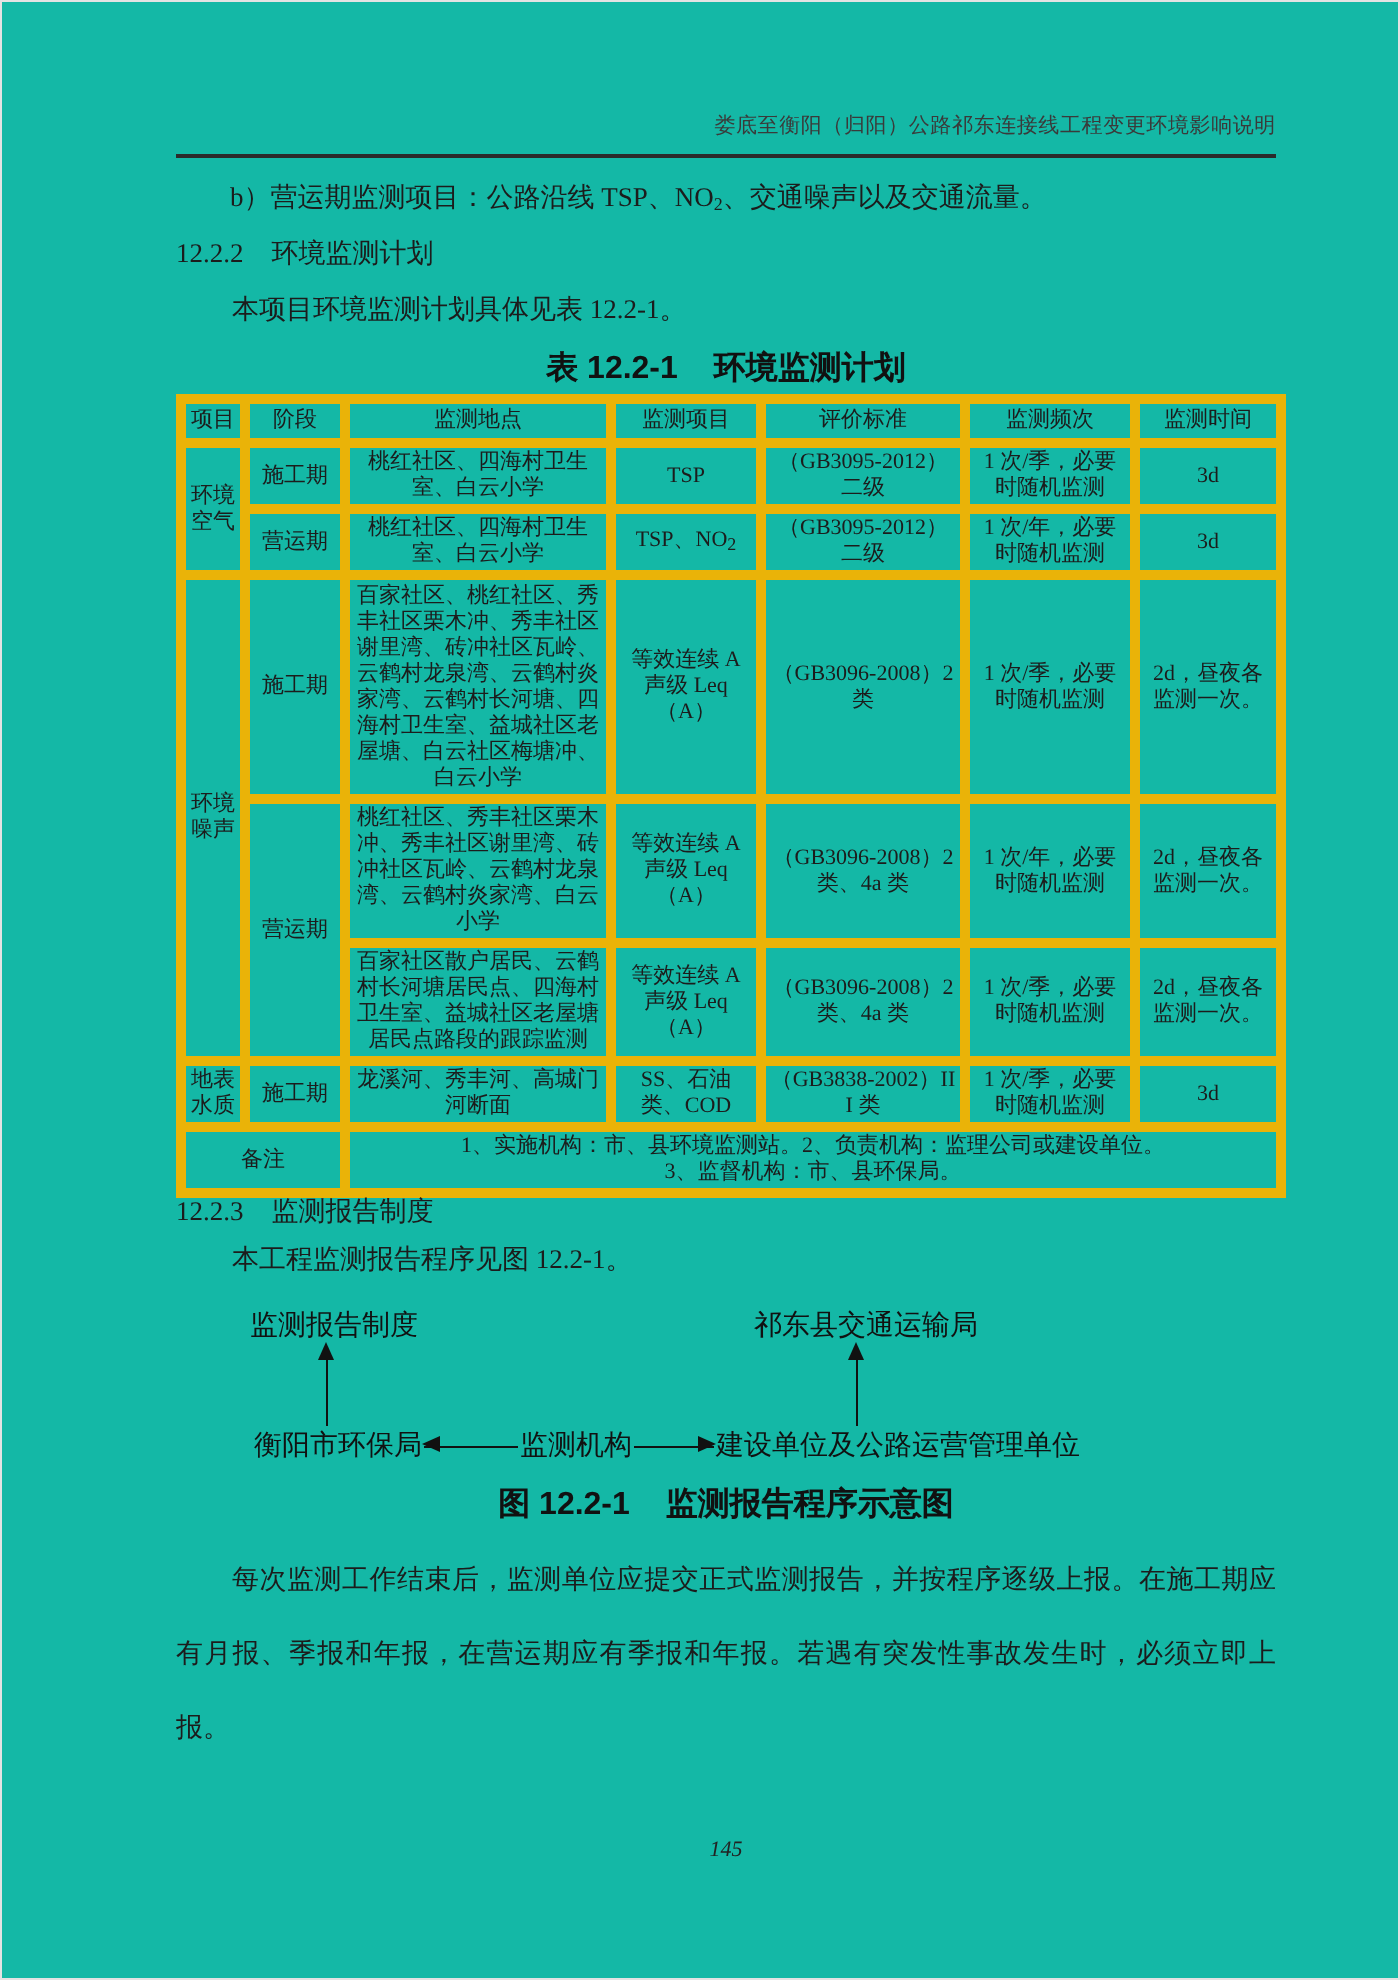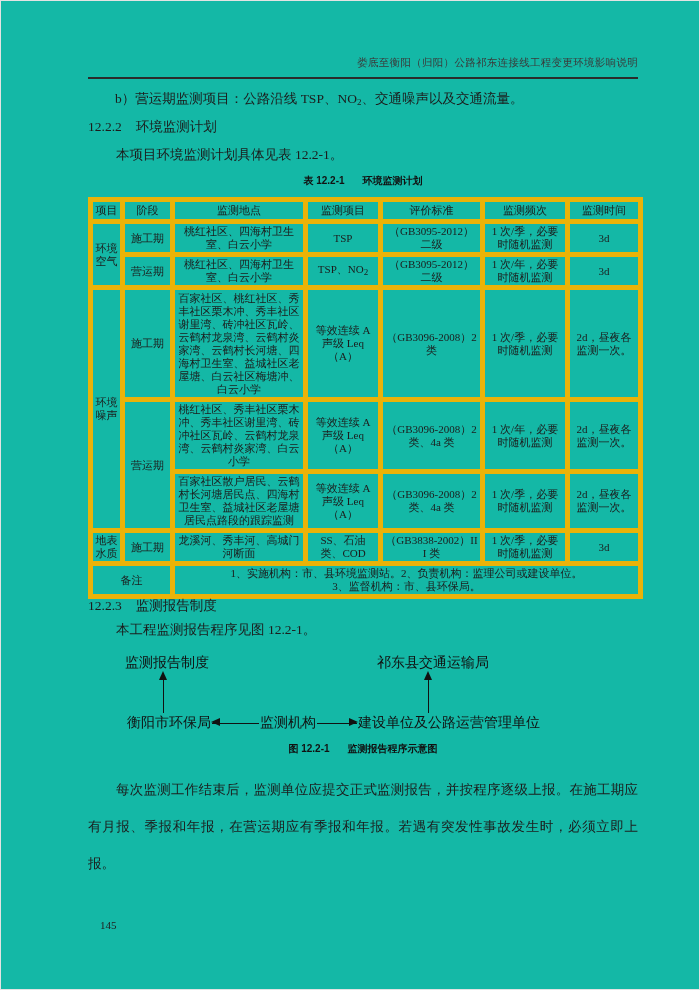--- a/index.html
+++ b/index.html
@@ -30,7 +30,7 @@
   
   .caption{
     font-family:"Liberation Sans","DejaVu Sans",sans-serif;font-weight:bold;
-    text-align:center;font-size:10px;color:#111;
+    text-align:center;font-size:16px;color:#111;
   }
   .table-caption{top:174px;}
   .caption .cap-label{margin-right:18px;}

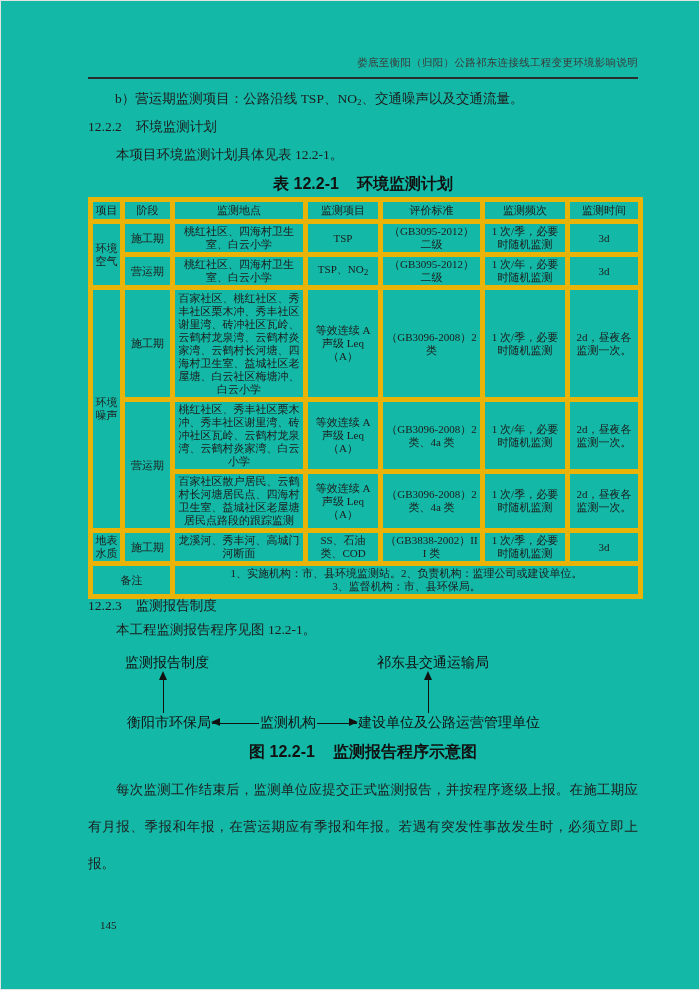--- a/index.html
+++ b/index.html
@@ -84,8 +84,8 @@
   }
   
   .page-number{
-    position:absolute;top:919px;left:100px;width:550px;
-    font-size:11px;color:#222;
+    position:absolute;top:919px;left:88px;width:550px;
+    text-align:center;font-size:11px;color:#222;font-style:italic;
   }
 </style>
 </head>

